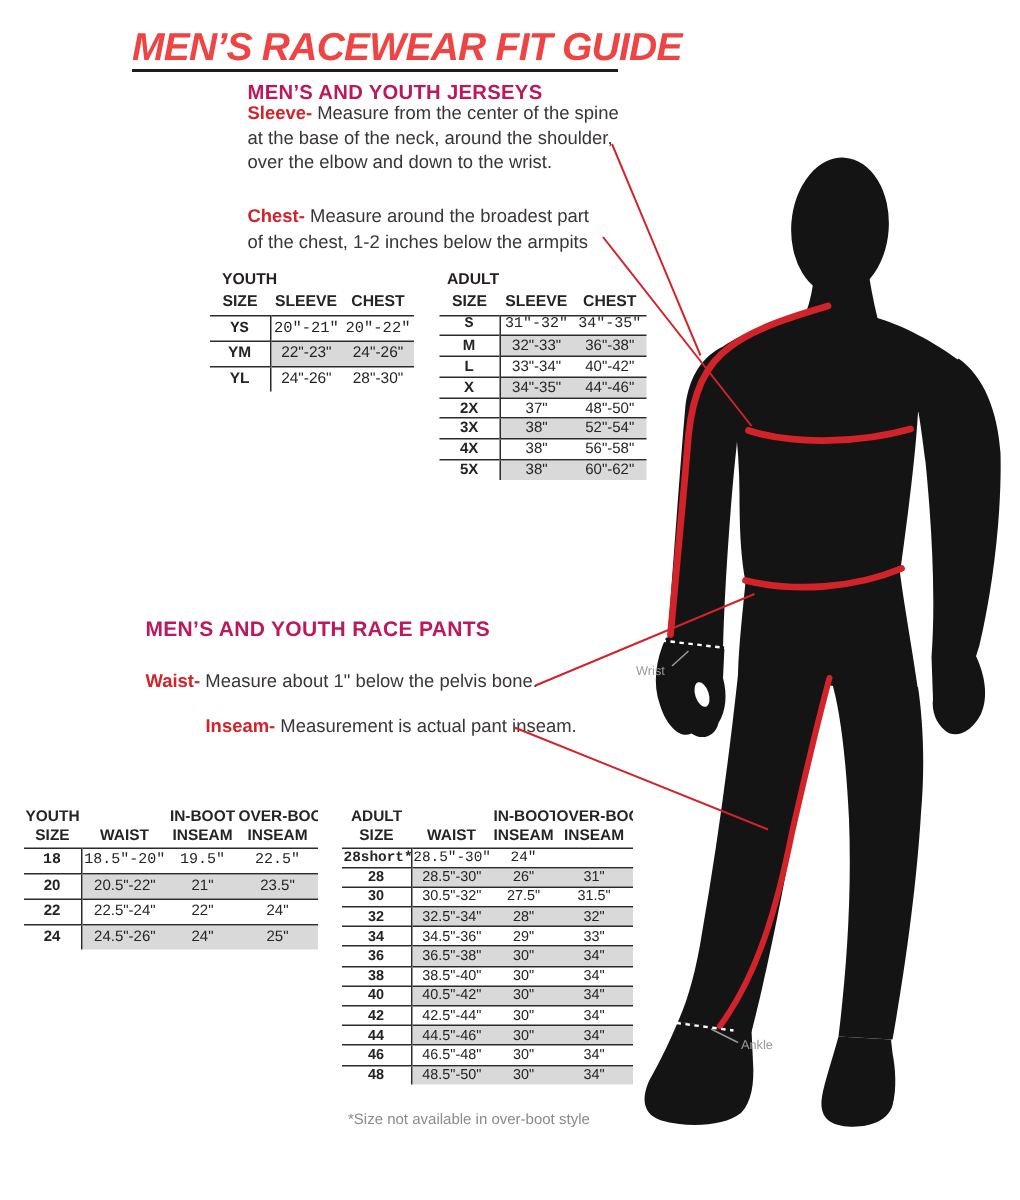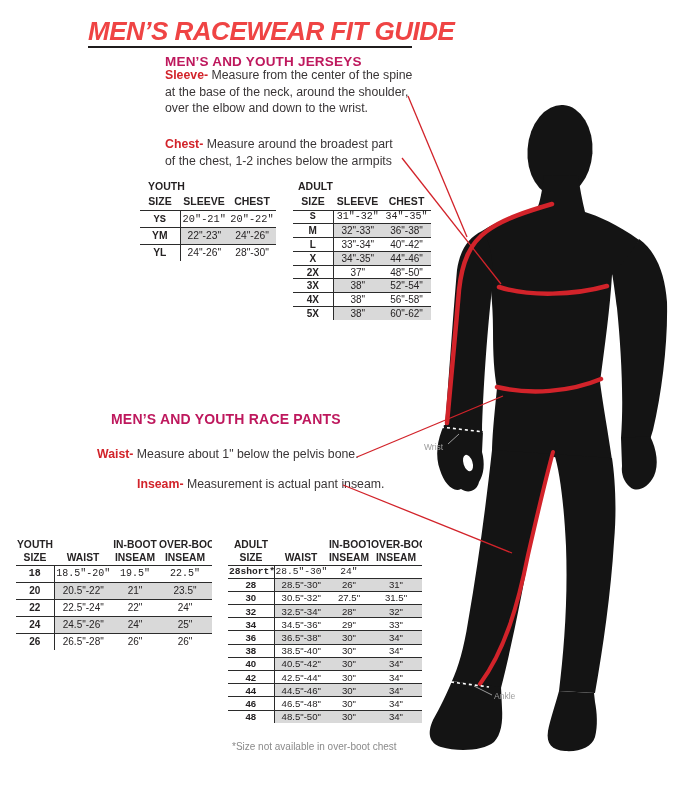--- a/index.html
+++ b/index.html
@@ -19,7 +19,7 @@
 
   .section-heading { font-weight:bold; color:#be185d; white-space:nowrap; }
   .jerseys-heading { left:165px; top:54px; font-size:13.5px; letter-spacing:0.2px; }
-  .pants-heading   { left:111px;  top:411px; font-size:14px;  letter-spacing:0.2px; }
+  .pants-heading   { left:97px;  top:411px; font-size:14px;  letter-spacing:0.2px; }
 
   .para { font-size:12.3px; line-height:16.5px; color:#3a3637; }
   .para .rlabel { font-weight:bold; color:#d2232a; }

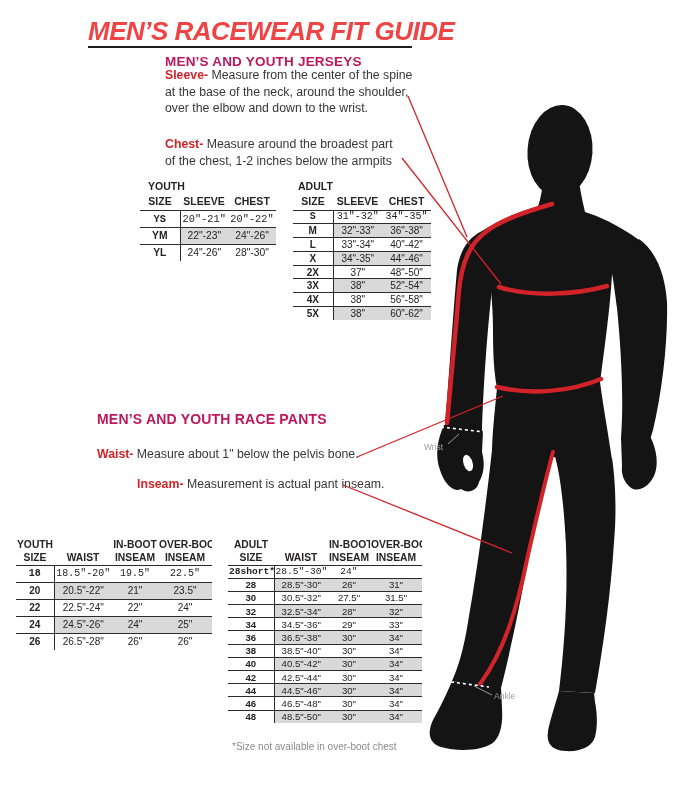--- a/index.html
+++ b/index.html
@@ -225,12 +225,6 @@
           <td>24.5"-26"</td>
           <td>24"</td>
           <td>25"</td>
-        </tr>
-        <tr>
-          <td class="size">26</td>
-          <td>26.5"-28"</td>
-          <td>26"</td>
-          <td>26"</td>
         </tr>
       </tbody>
     </table>

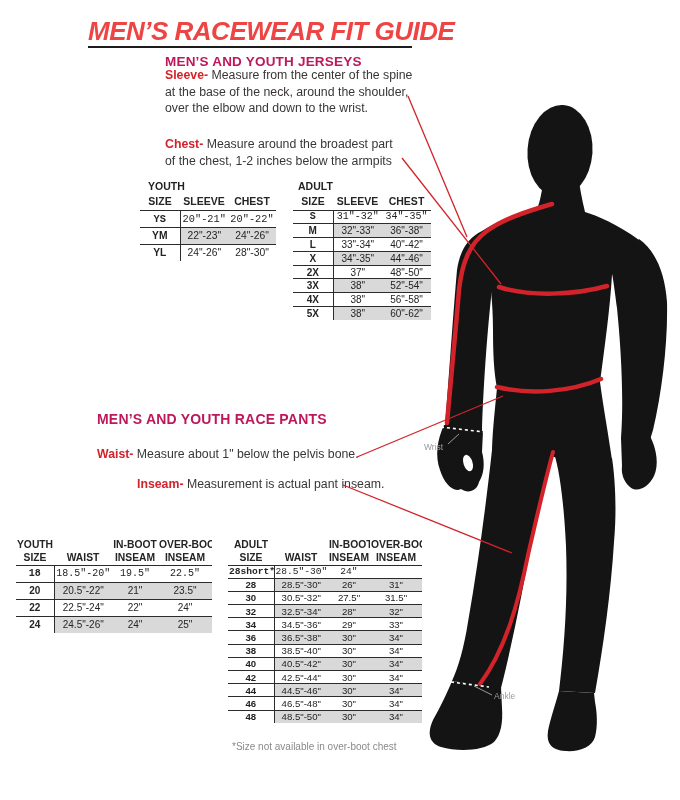--- a/index.html
+++ b/index.html
@@ -325,7 +325,7 @@
       </tbody>
     </table>
 
-  <div class="abs footnote">*Size not available in over-boot chest</div>
+  <div class="abs footnote">*Size not available in over-boot style</div>
 
   <svg class="abs figure" viewBox="340 85 340 715" xmlns="http://www.w3.org/2000/svg">
 

